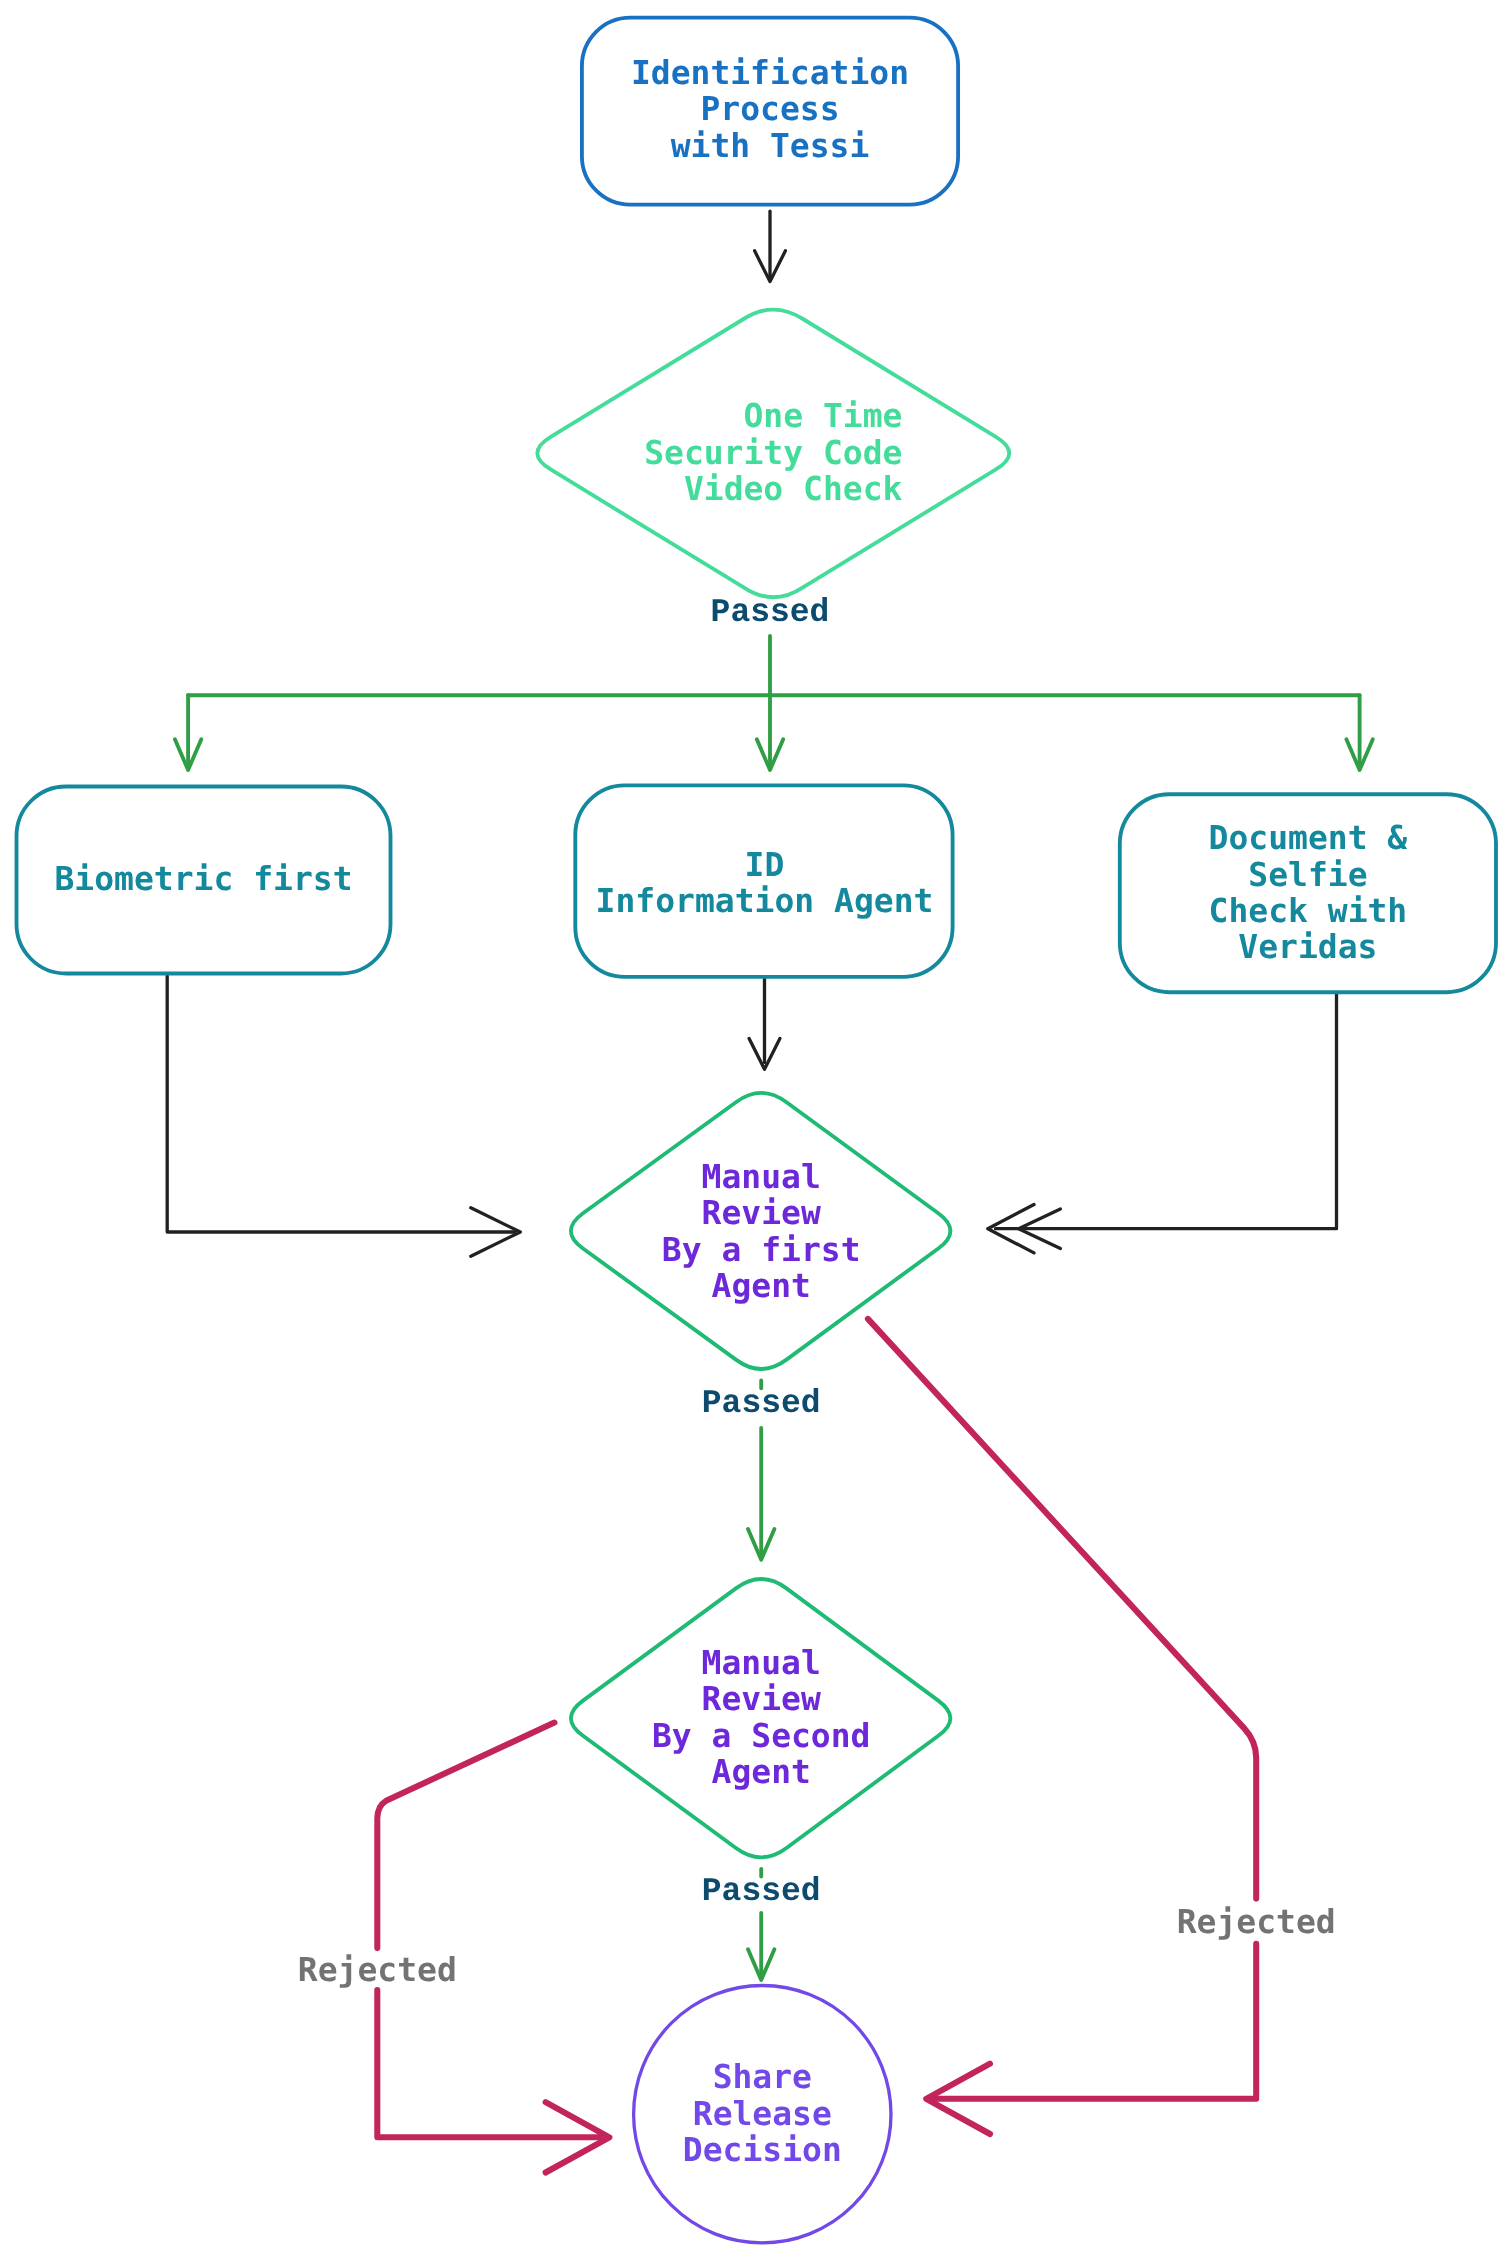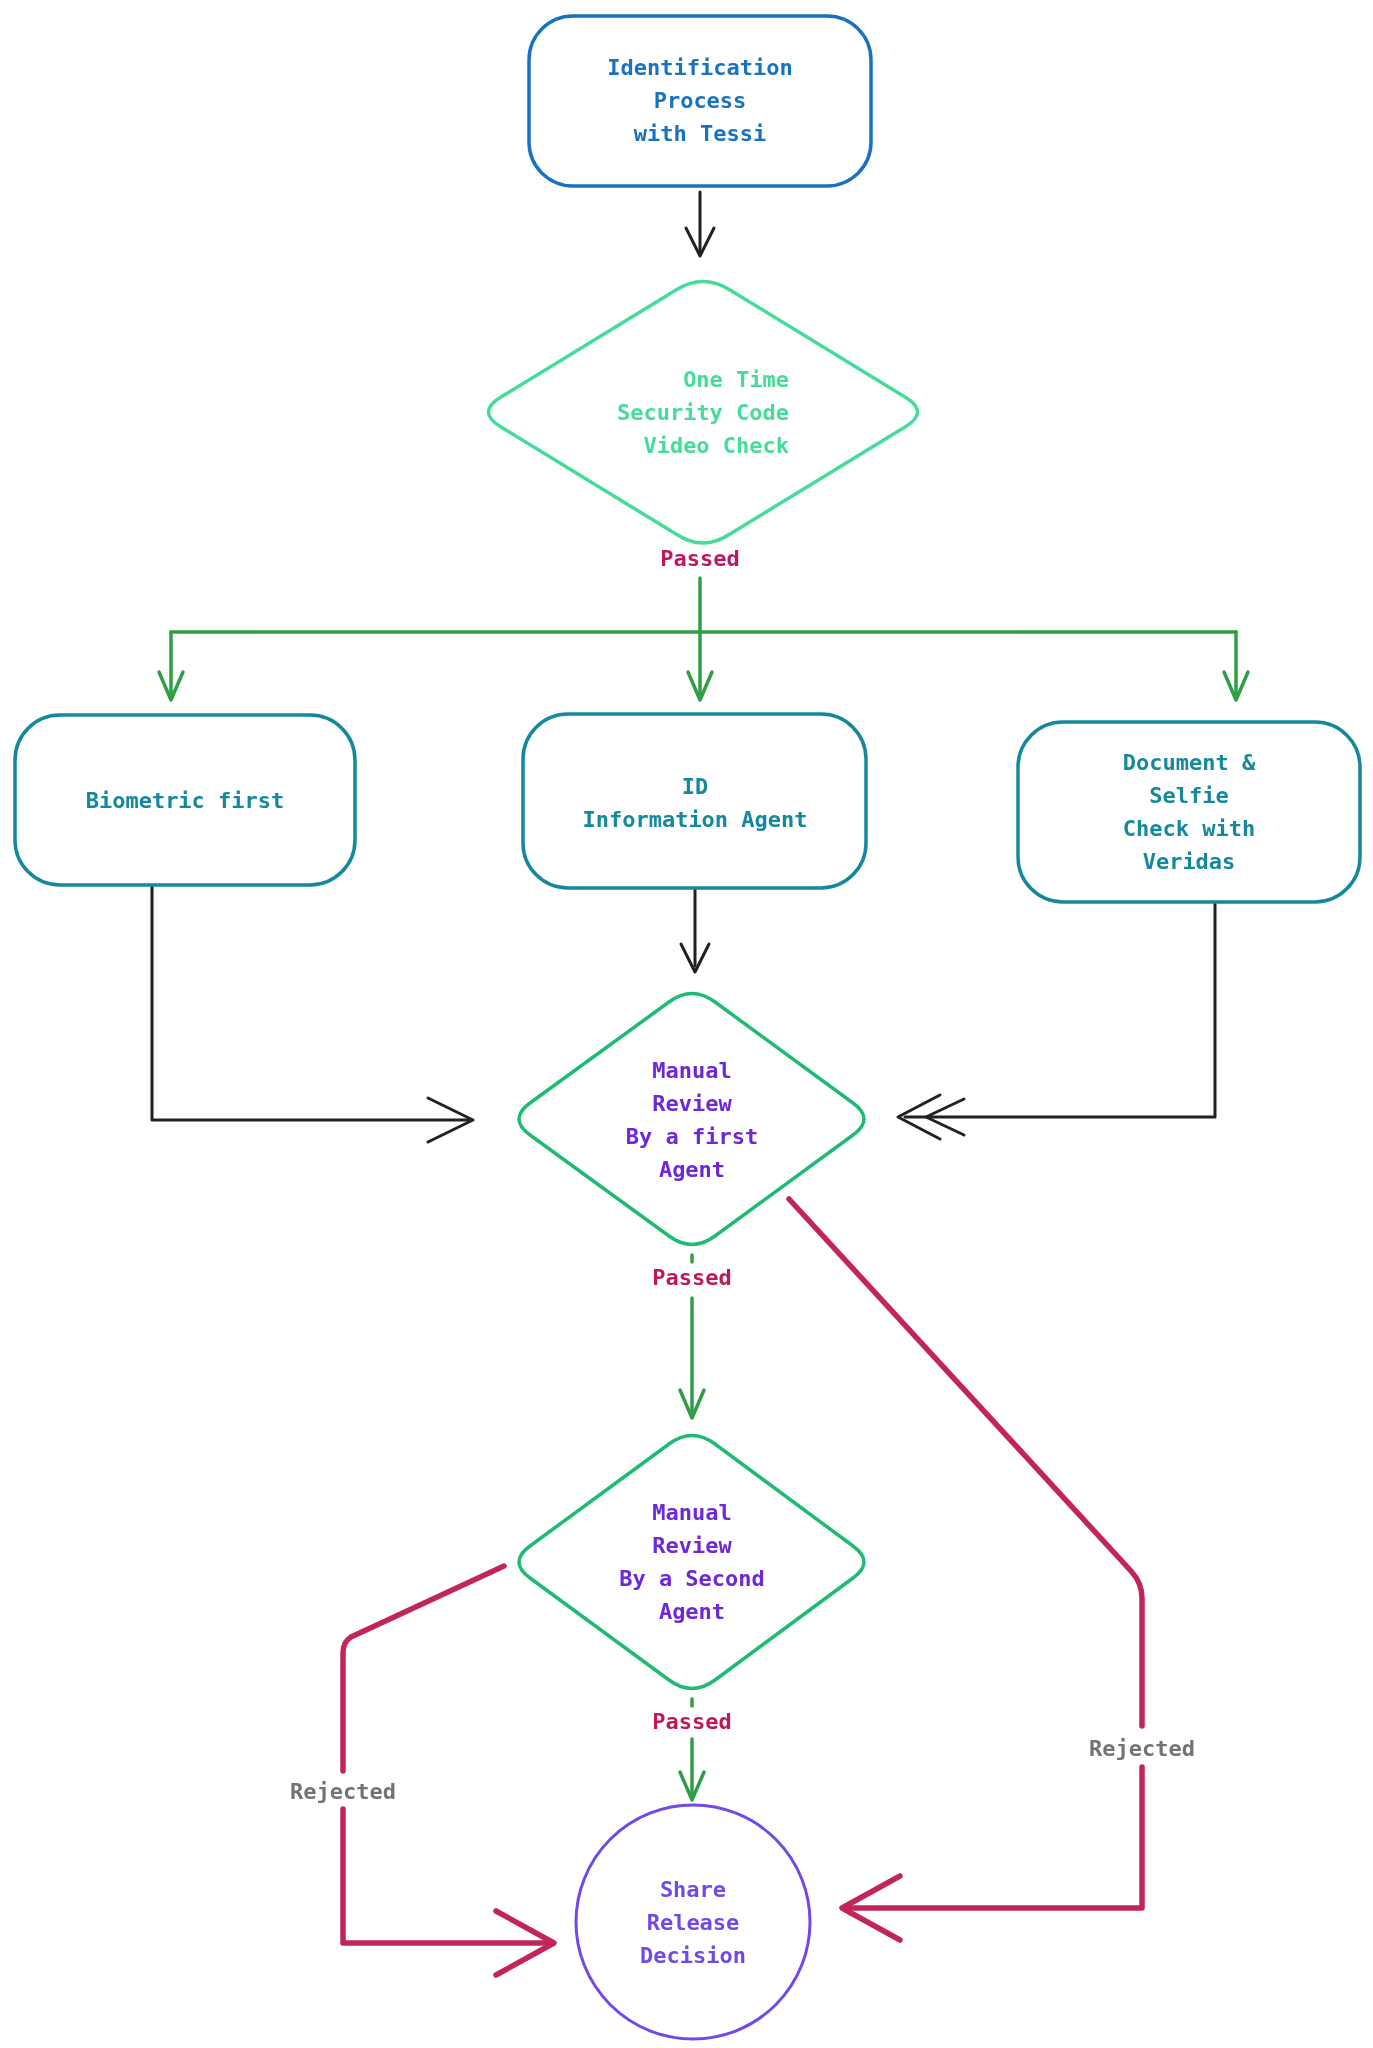--- a/index.html
+++ b/index.html
@@ -16,7 +16,7 @@
     transform:translate(-50%,-50%);
     text-align:center;
     white-space:pre-line;
-    font-size:22px;
+    font-size:30px;
     line-height:33px;
     font-weight:bold;
     letter-spacing:0px;

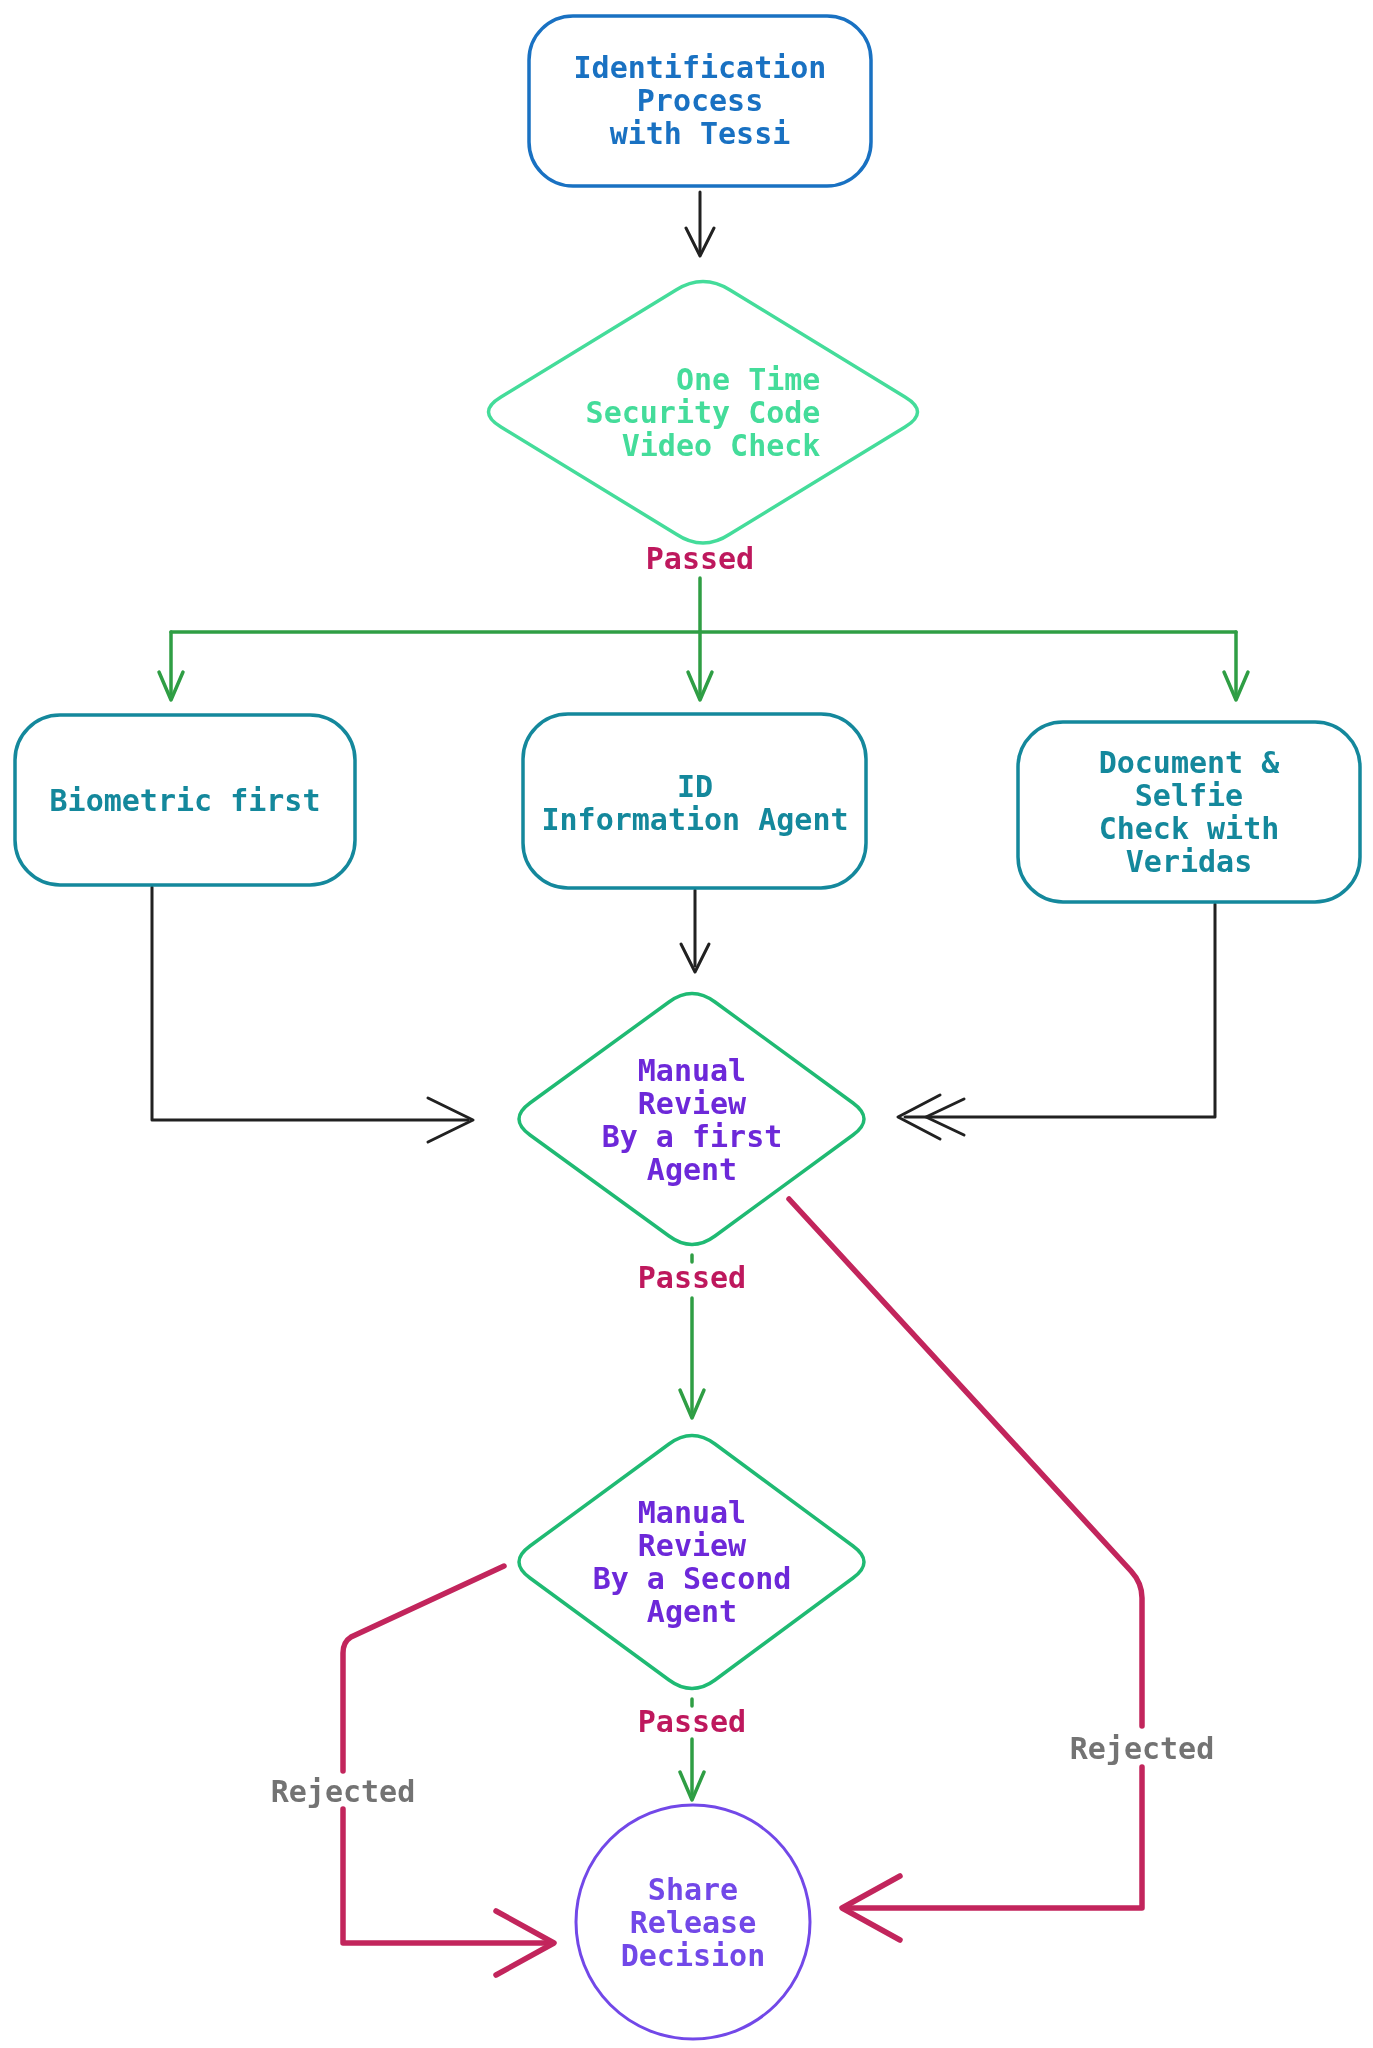--- a/index.html
+++ b/index.html
@@ -24,7 +24,7 @@
   .c-blue{color:#1971c2;}
   .c-mint{color:#44dc9a;}
   .c-green{color:#6d28d9;}
-  .c-dgreen{color:#be185d;}
+  .c-dgreen{color:#0c4a6e;font-family:Liberation Mono, monospace;}
   .c-teal{color:#14889c;}
   .c-crimson{color:#737373;}
   .c-purple{color:#7248e8;}

